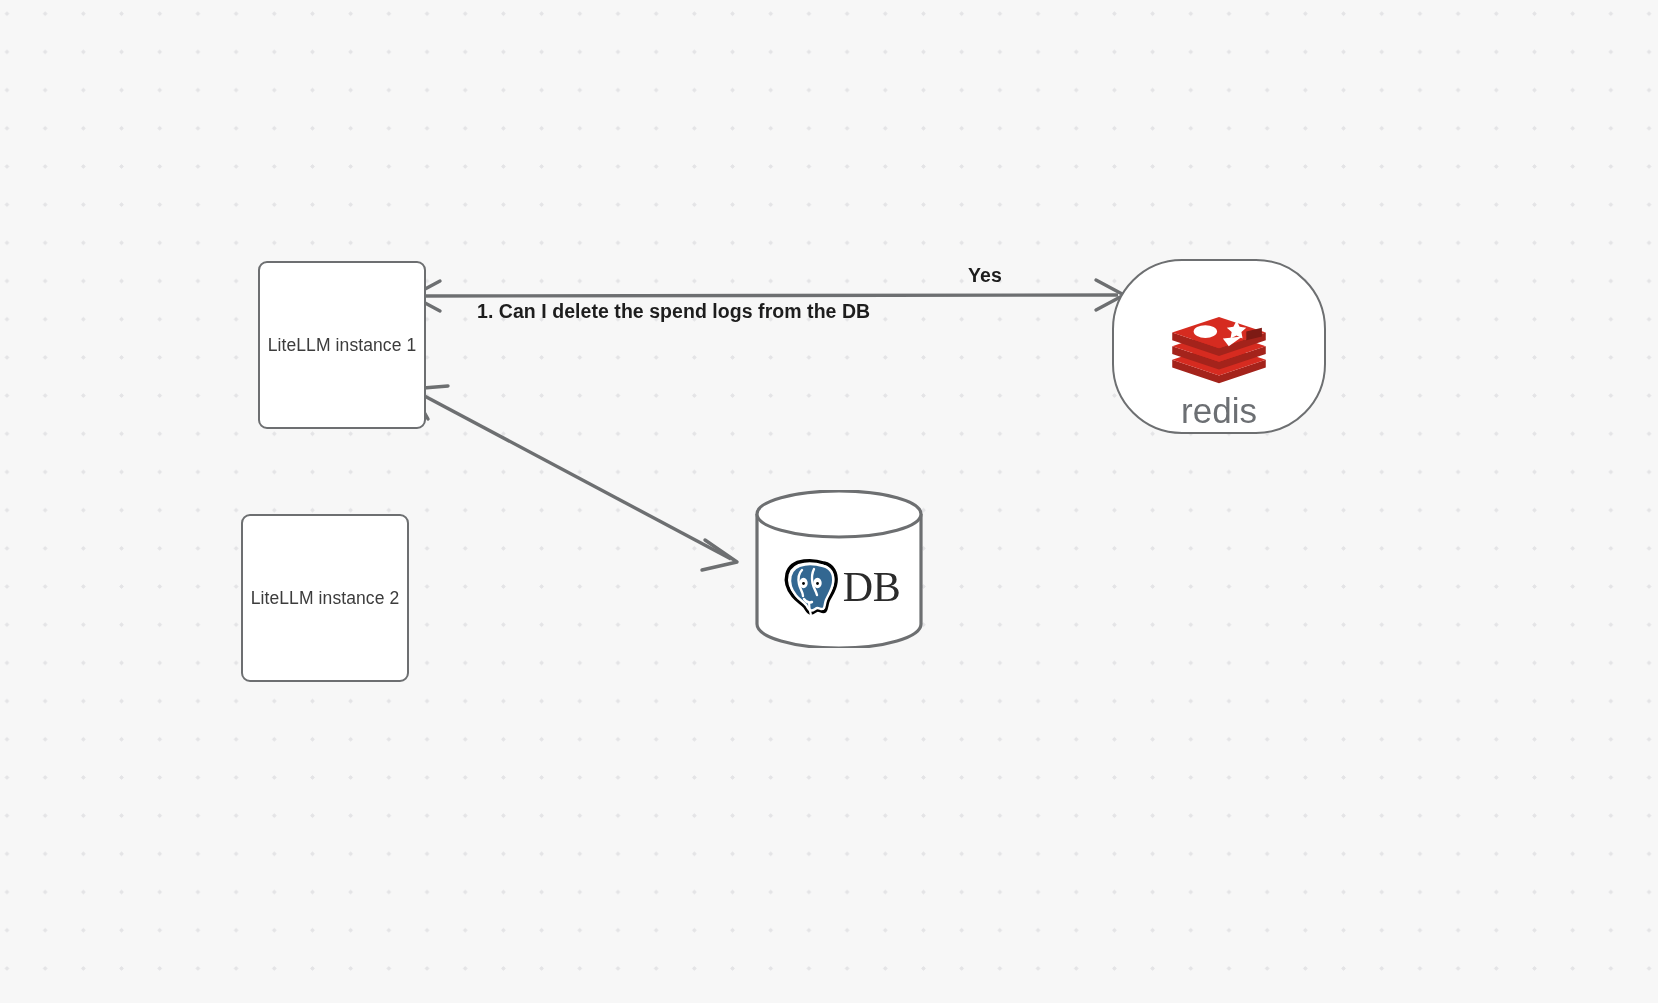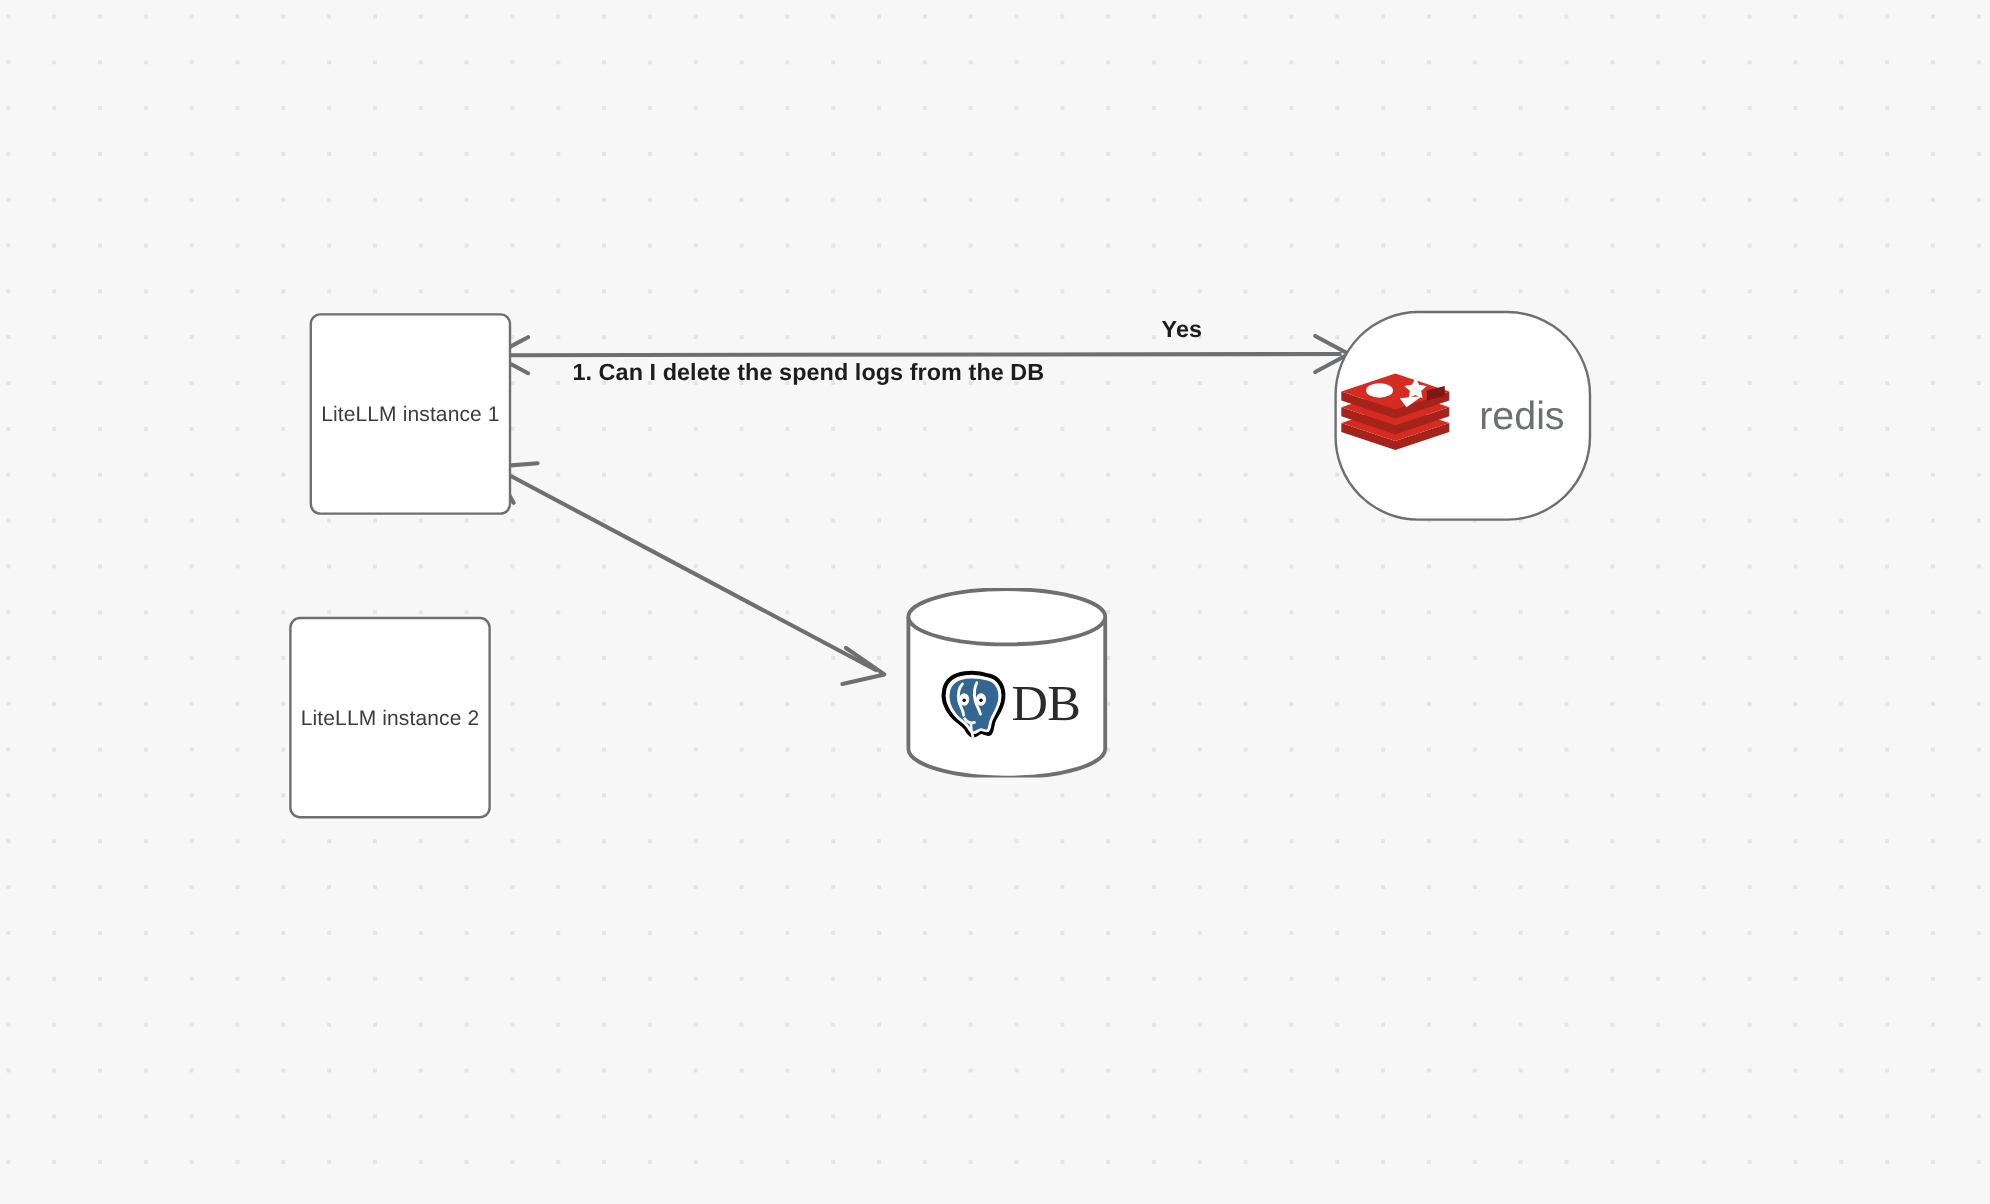--- a/index.html
+++ b/index.html
@@ -74,7 +74,7 @@
     width: 100%;
     height: 100%;
     display: flex;
-    flex-direction: row;
+    flex-direction: column;
     align-items: center;
     justify-content: flex-end;
   }

